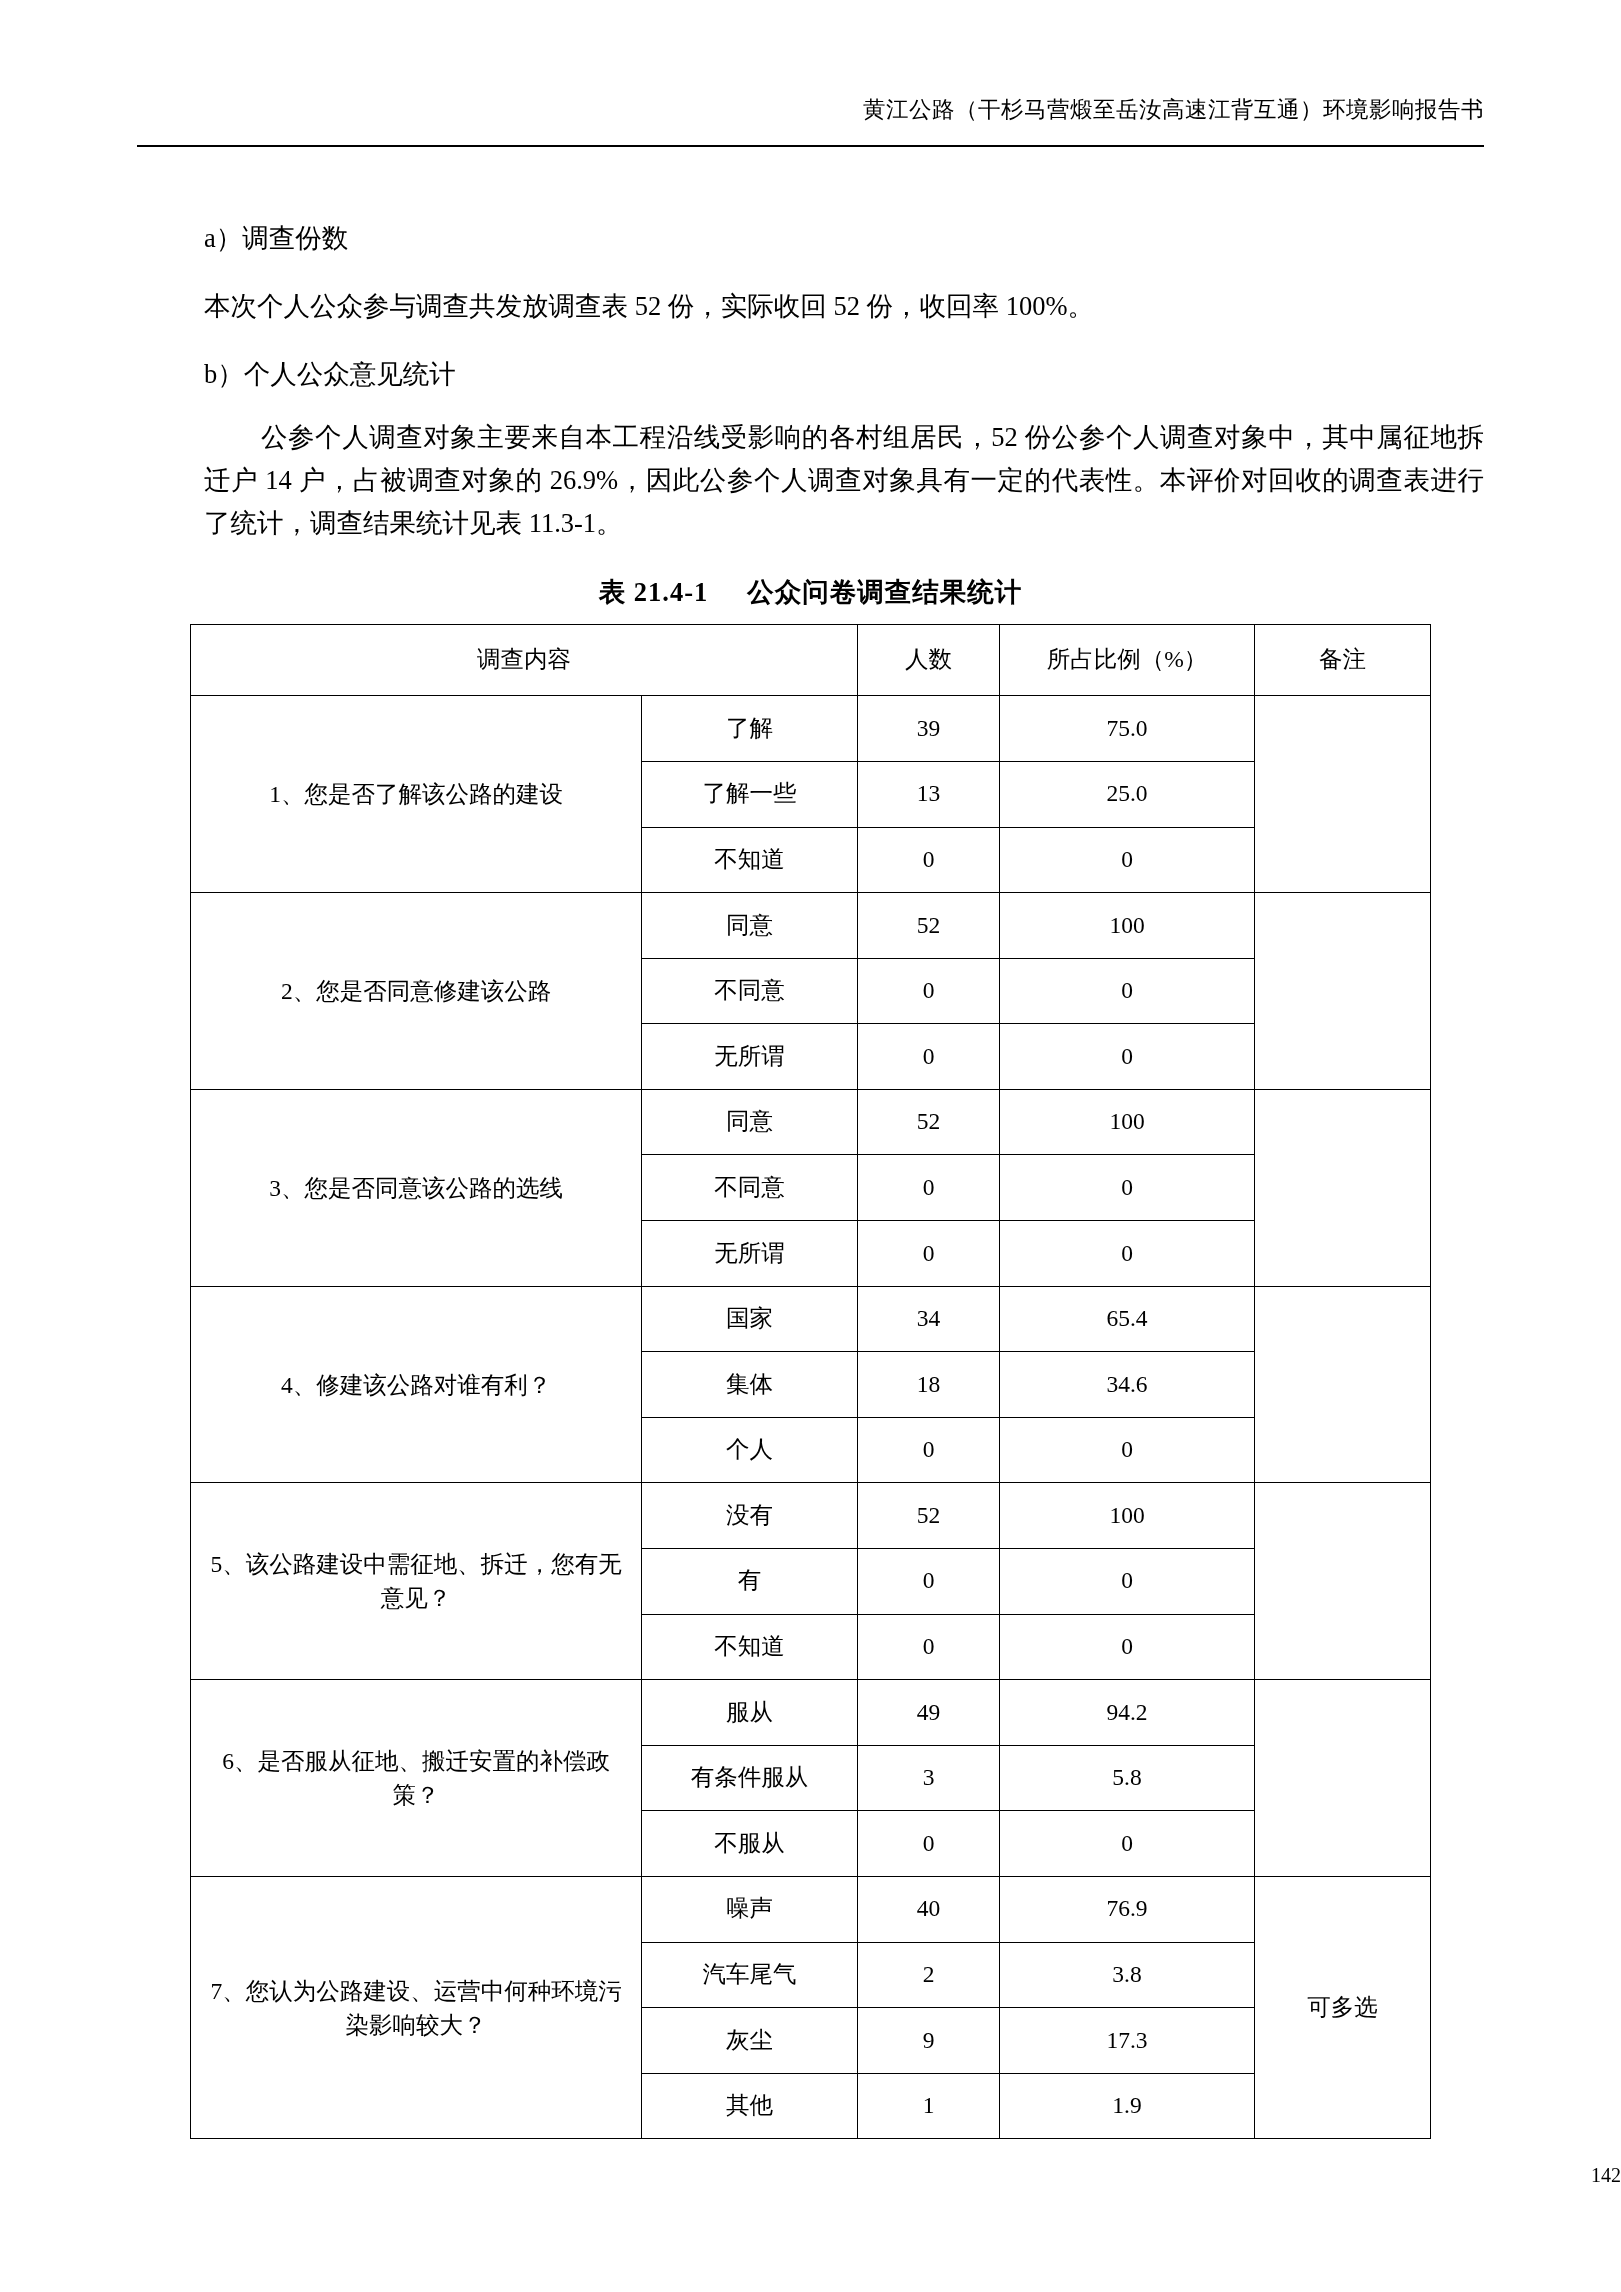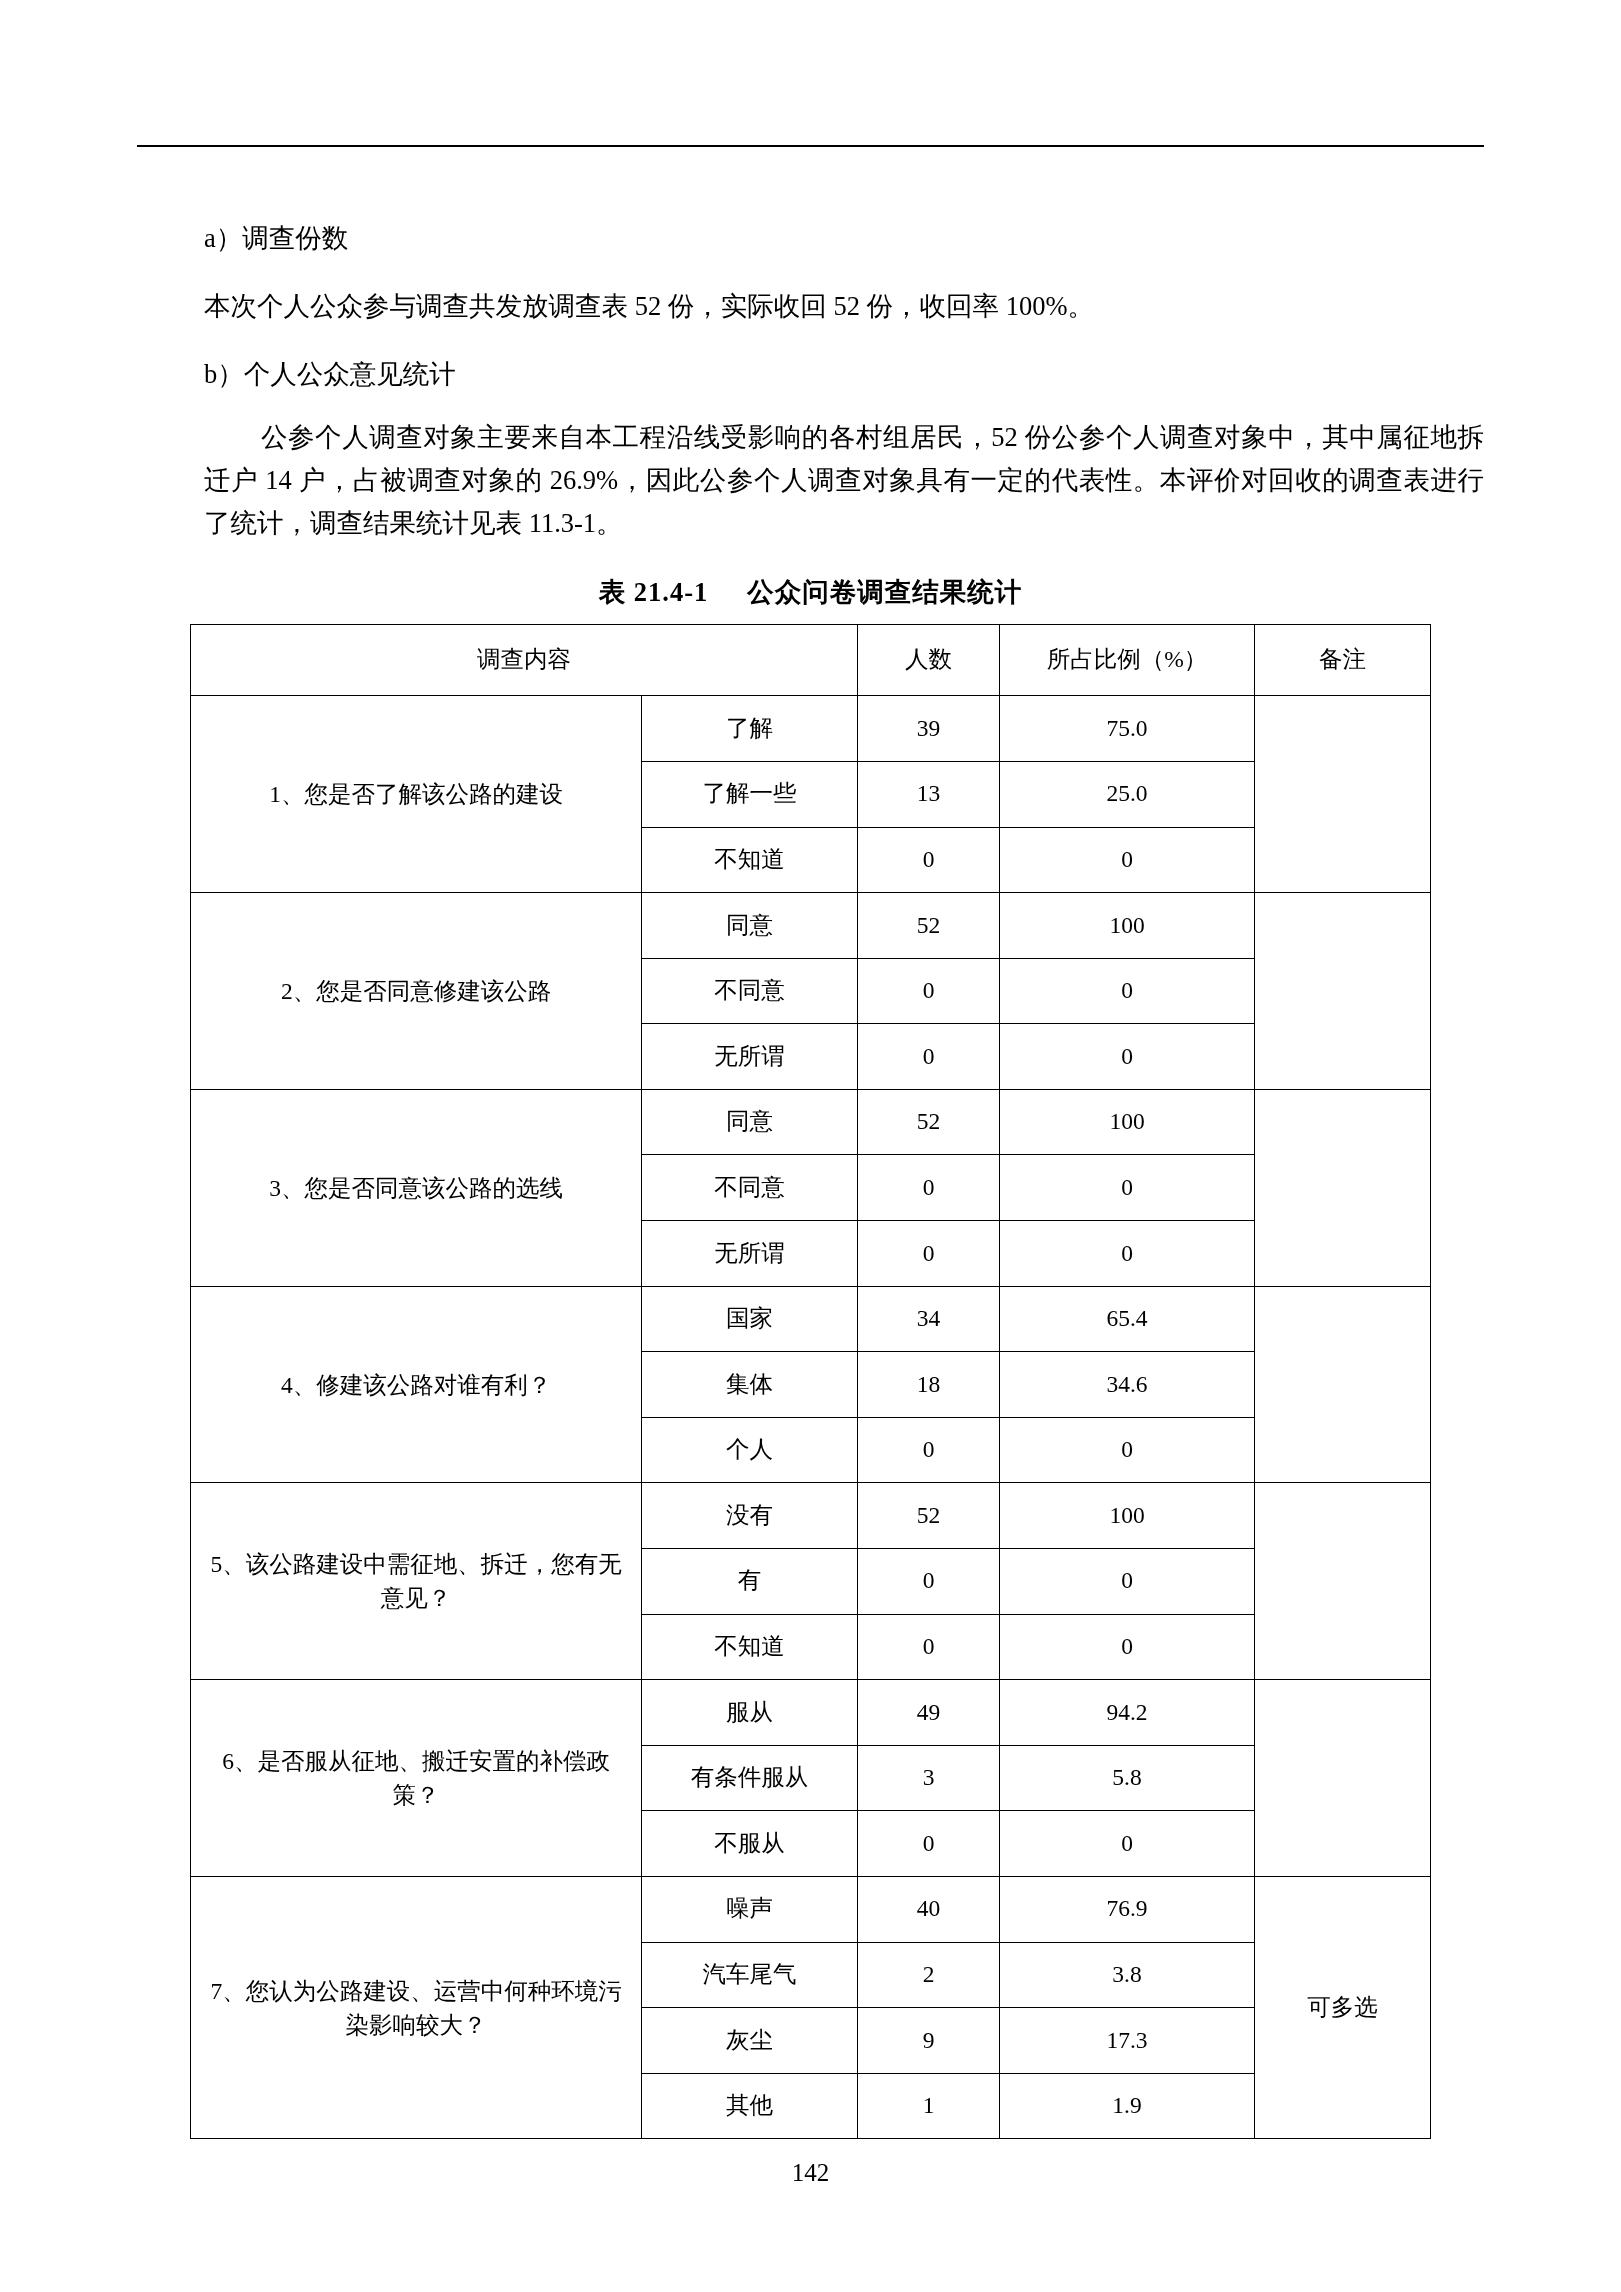--- a/index.html
+++ b/index.html
@@ -127,6 +127,7 @@
 
 <div class="page">
 
+  <div class="header">黄江公路（干杉马营煅至岳汝高速江背互通）环境影响报告书</div>
   <div class="header-rule"></div>
 
   <div class="content">

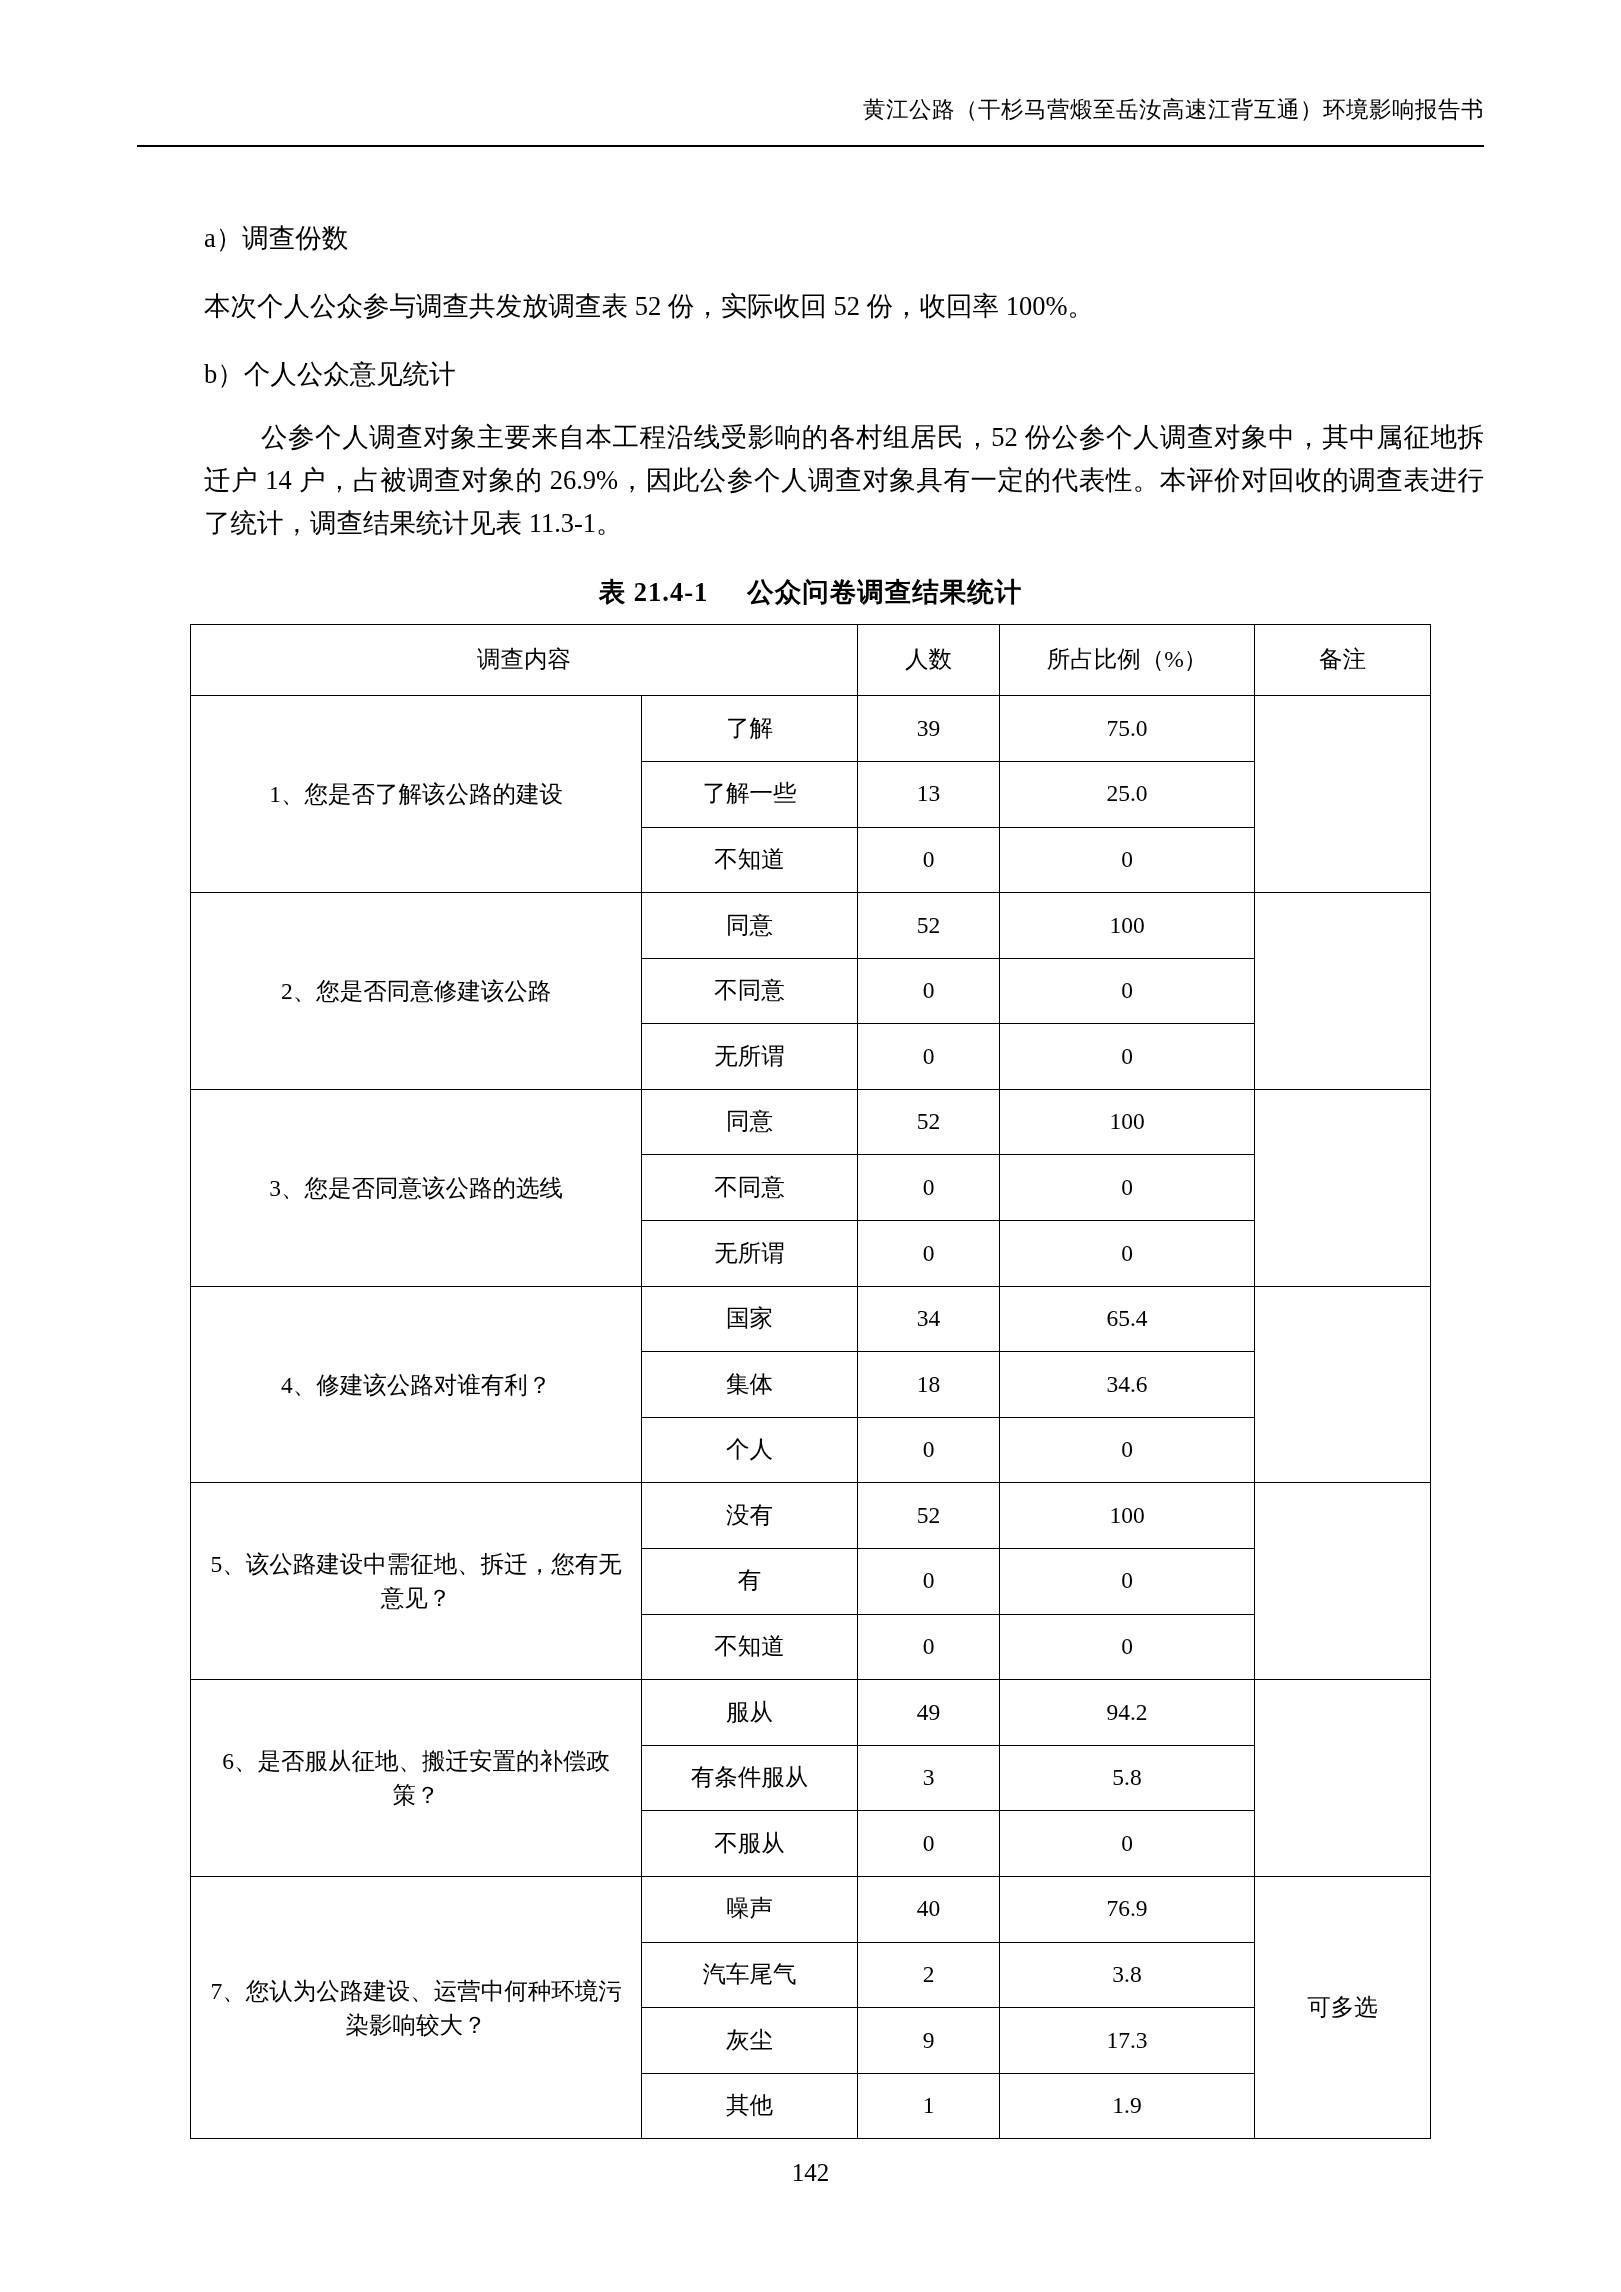--- a/index.html
+++ b/index.html
@@ -118,8 +118,8 @@
     bottom: 106px;
     left: 0;
     right: 0;
-    text-align: center;
-    font-size: 25px;
+    text-align: right;
+    font-size: 20px;
   }
 </style>
 </head>

